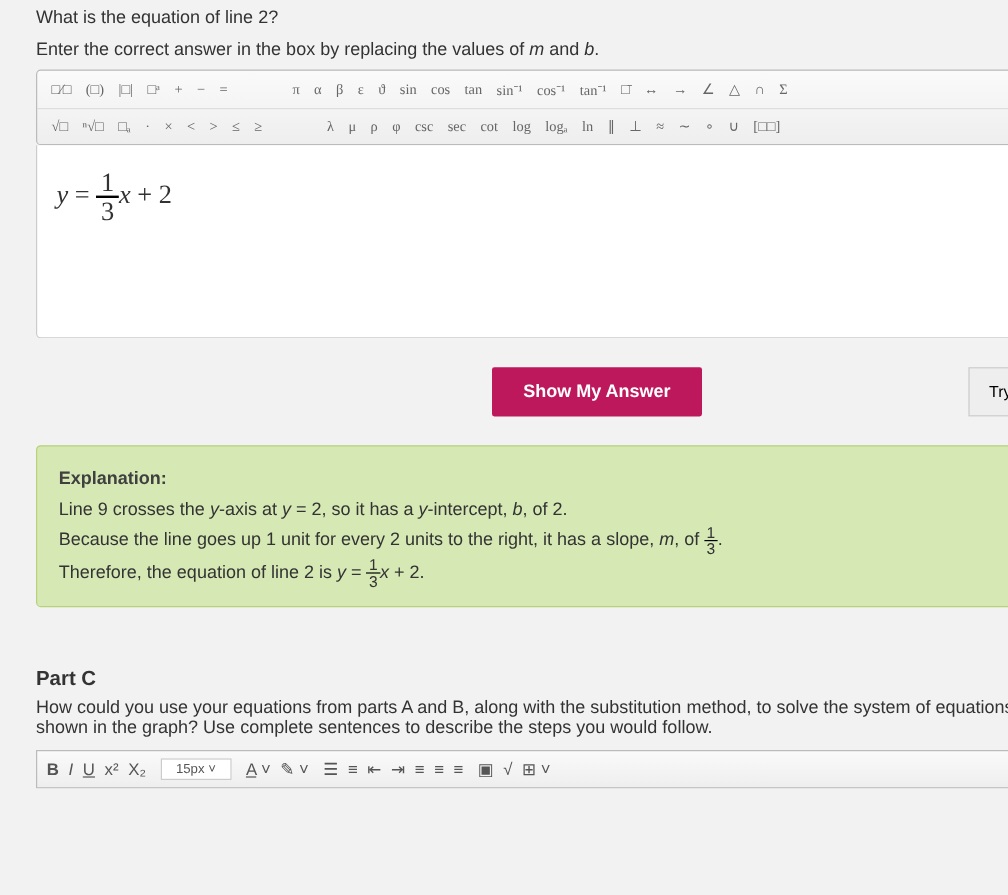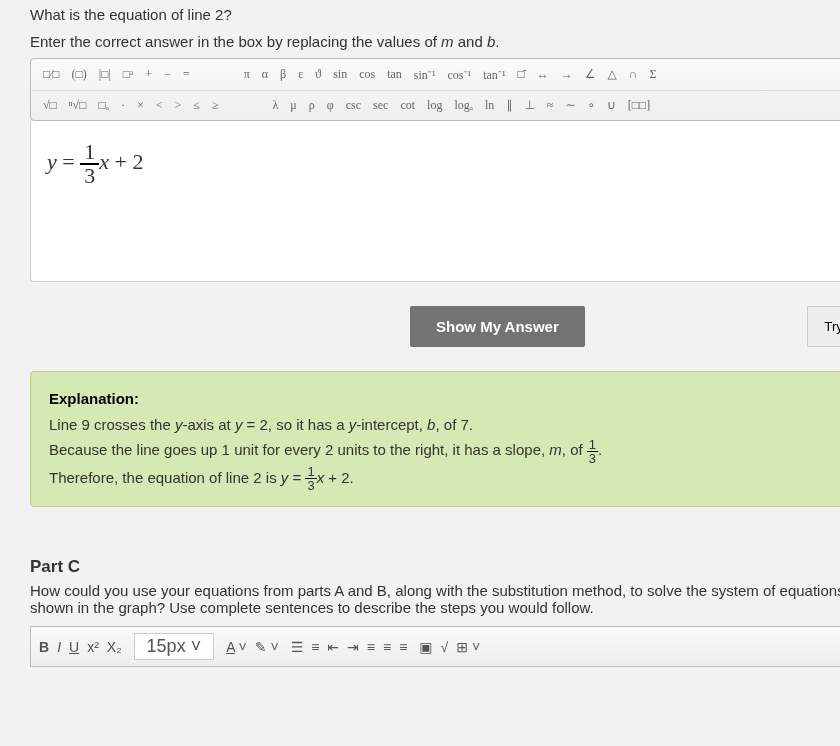--- a/index.html
+++ b/index.html
@@ -14,7 +14,7 @@
 .fr .n{border-bottom:2px solid #000;padding:0 4px}
 .fr .d{padding:0 4px}
 .actions{display:flex;align-items:center;margin:24px 0;justify-content:space-between}
-.btn-primary{background:#737373;color:#fff;border:none;padding:12px 26px;font-size:15px;font-weight:600;cursor:pointer;border-radius:2px;margin-left:380px}
+.btn-primary{background:#be185d;color:#fff;border:none;padding:12px 26px;font-size:15px;font-weight:600;cursor:pointer;border-radius:2px;margin-left:380px}
 .btn-try{background:#eee;border:1px solid #ccc;padding:12px 16px;cursor:pointer}
 .expl{background:#d6e8b4;border:1px solid #b8d17a;border-radius:4px;padding:14px 18px;line-height:1.7}
 .expl b{color:#000000}

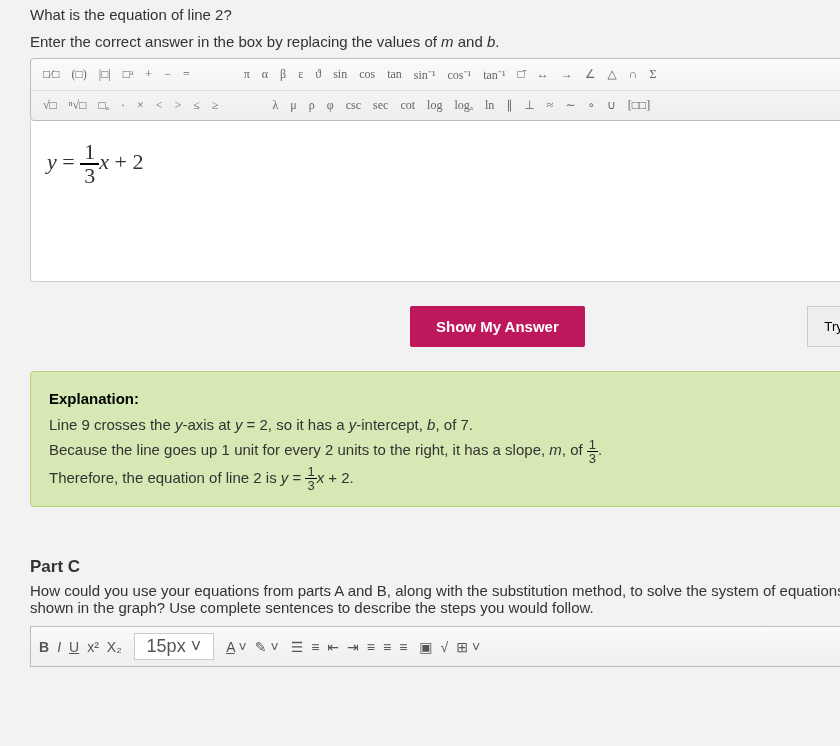--- a/index.html
+++ b/index.html
@@ -17,7 +17,7 @@
 .btn-primary{background:#be185d;color:#fff;border:none;padding:12px 26px;font-size:15px;font-weight:600;cursor:pointer;border-radius:2px;margin-left:380px}
 .btn-try{background:#eee;border:1px solid #ccc;padding:12px 16px;cursor:pointer}
 .expl{background:#d6e8b4;border:1px solid #b8d17a;border-radius:4px;padding:14px 18px;line-height:1.7}
-.expl b{color:#000000}
+.expl b{color:#404040}
 .sfr{display:inline-flex;flex-direction:column;align-items:center;vertical-align:middle;font-size:13px;line-height:1}
 .sfr .n{border-bottom:1px solid #000;padding:0 2px}
 .sfr .d{padding:0 2px}

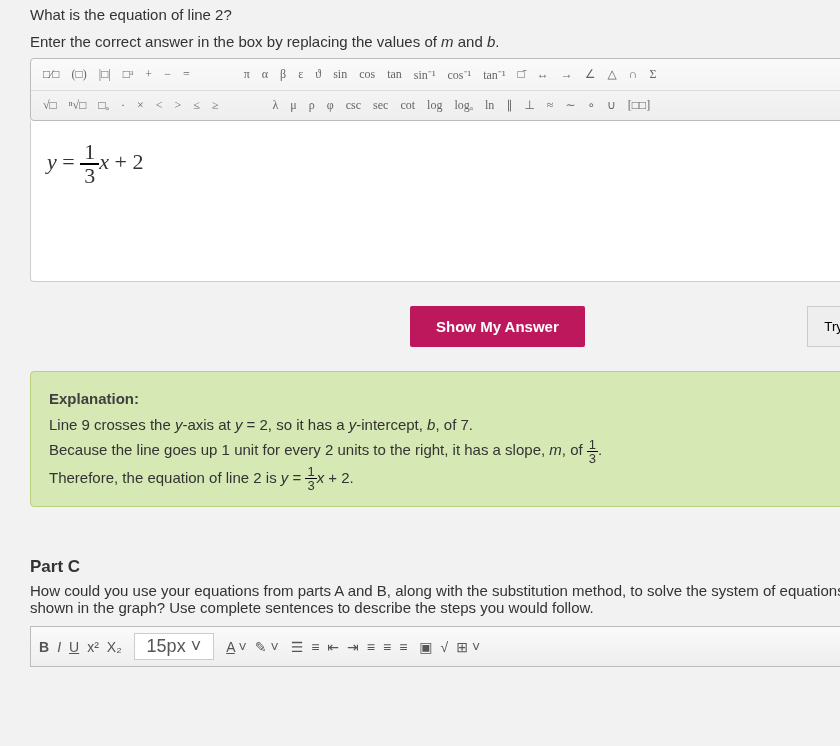--- a/index.html
+++ b/index.html
@@ -113,7 +113,7 @@
 
   <div class="expl">
     <b>Explanation:</b><br>
-    <span>Line 9 crosses the </span><span class="italic">y</span><span>-axis at </span><span class="italic">y</span><span> = 2, so it has a </span><span class="italic">y</span><span>-intercept, </span><span class="italic">b</span><span>, of 7.</span><br>
+    <span>Line 9 crosses the </span><span class="italic">y</span><span>-axis at </span><span class="italic">y</span><span> = 2, so it has a </span><span class="italic">y</span><span>-intercept, </span><span class="italic">b</span><span>, of 2.</span><br>
     <span>Because the line goes up 1 unit for every 2 units to the right, it has a slope, </span><span class="italic">m</span><span>, of </span><span class="sfr">
         <span class="n">1</span>
         <span class="d">3</span>

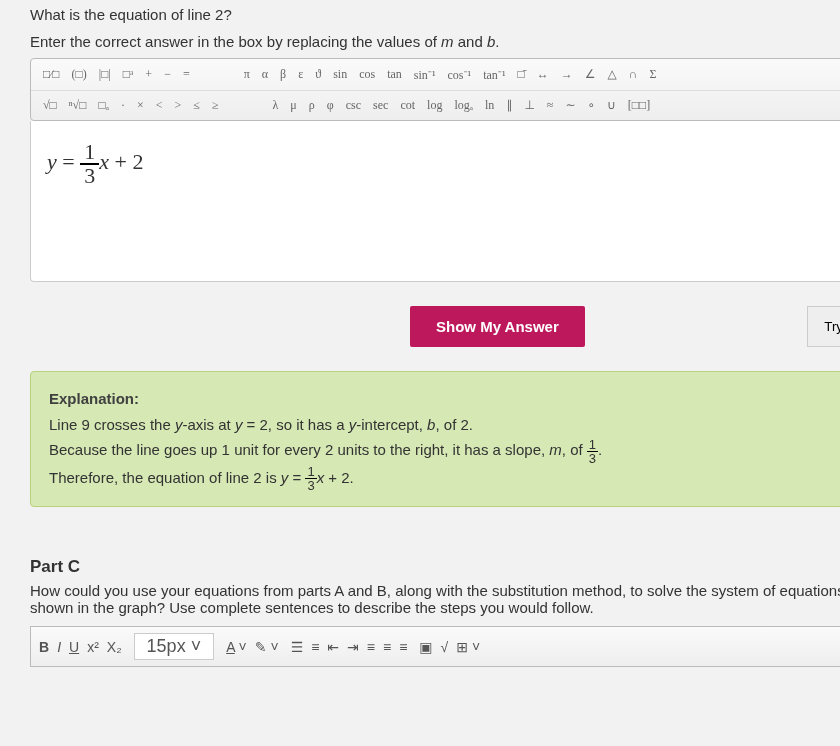--- a/index.html
+++ b/index.html
@@ -25,7 +25,7 @@
 .partc h3{font-size:17px;margin-bottom:5px}
 .rte{border:1px solid #bbb;background:linear-gradient(#fafafa,#eee);padding:6px 8px;display:flex;align-items:center;gap:12px;font-size:14px;color:#555}
 .rte .g{display:flex;gap:8px;align-items:center}
-.sel{border:1px solid #ccc;padding:2px 12px;background:#fff;font-size:18px}
+.sel{border:1px solid #ccc;padding:2px 12px;background:#fff;font-size:11px}
 .italic{font-style:italic}
 </style>
 </head>

